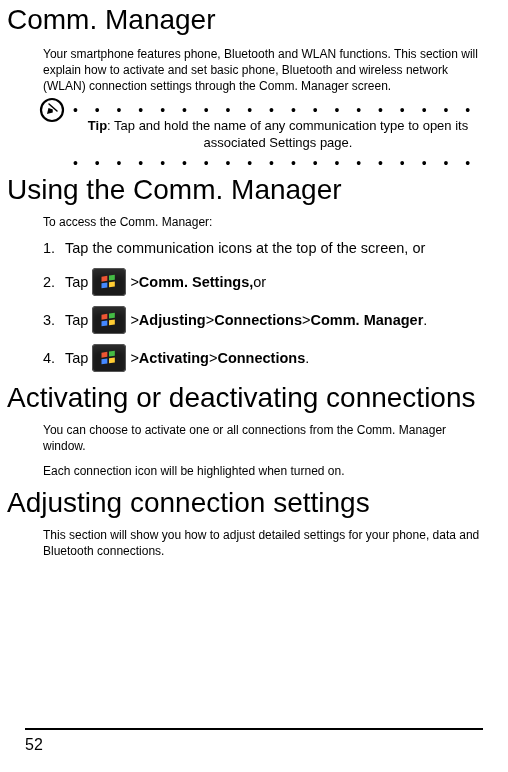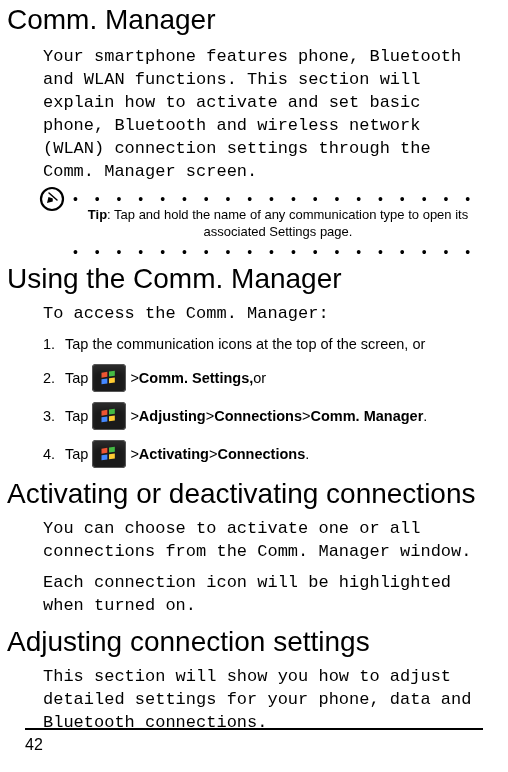--- a/index.html
+++ b/index.html
@@ -24,10 +24,9 @@
     h1.first { margin-top: 4px; }
     h1.section { margin-top: 6px; margin-bottom: 8px; }
     p.body {
-      font-size: 17px;
+      font-size: 12px;
       line-height: 1.35;
       margin-bottom: 8px;
-      font-family: Liberation Mono, monospace;
     }
     .tip-box {
       margin-top: 8px;

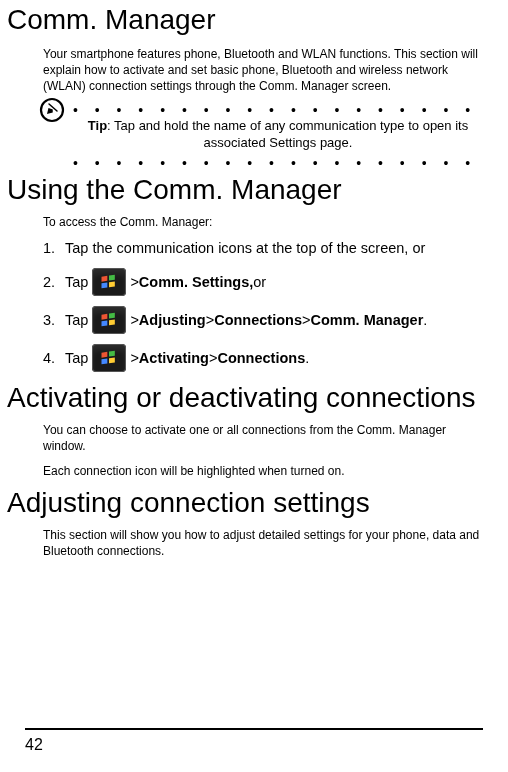--- a/index.html
+++ b/index.html
@@ -223,7 +223,7 @@
 
 <div class="footer">
   <div class="footer-line"></div>
-  <div class="page-num">42</div>
+  <div class="page-num">52</div>
 </div>
 
 </body></html>

